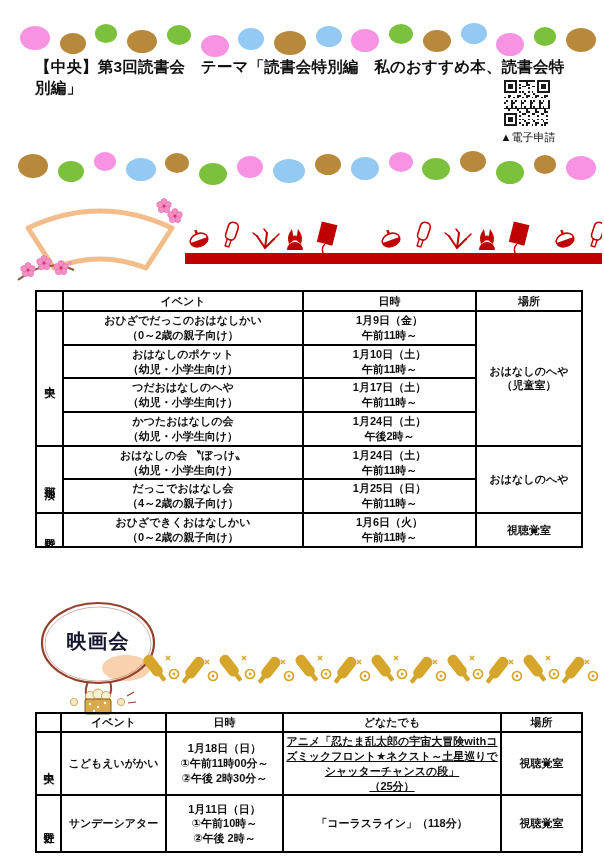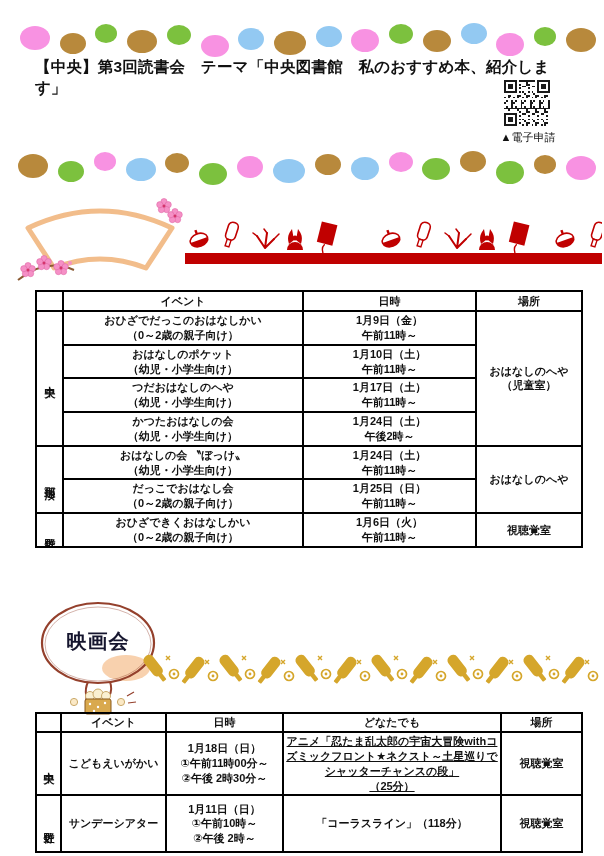--- a/index.html
+++ b/index.html
@@ -63,7 +63,7 @@
       <span class="dot" style="width: 30px; height: 24px; margin-top: 6px; background: rgb(184, 137, 60);"></span>
     </div>
 
-  <div class="doc-title">【中央】第3回読書会　テーマ「中央図書館　私のおすすめ本、紹介します」</div>
+  <div class="doc-title">【中央】第3回読書会　テーマ「読書会特別編　私のおすすめ本、読書会特別編」</div>
 
   <svg class="qr-box" viewBox="0 0 25 25" shape-rendering="crispEdges">
     <rect x="0" y="0" width="25" height="25" fill="#fff"></rect>

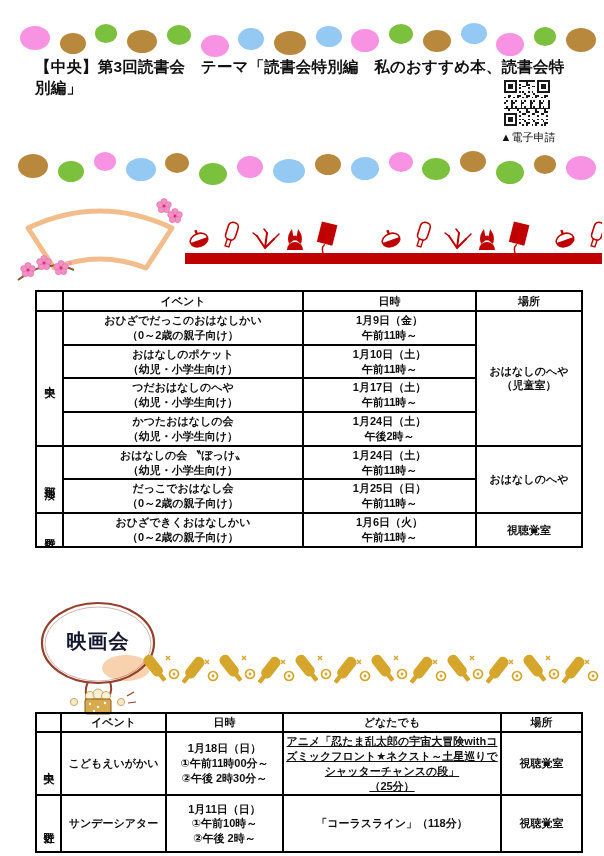--- a/index.html
+++ b/index.html
@@ -372,7 +372,7 @@
       </tr>
       <tr>
         <td>だっこでおはなし会
-（0～2歳の親子向け）</td>
+（4～2歳の親子向け）</td>
         <td>1月25日（日）
 午前11時～</td>
       </tr>

